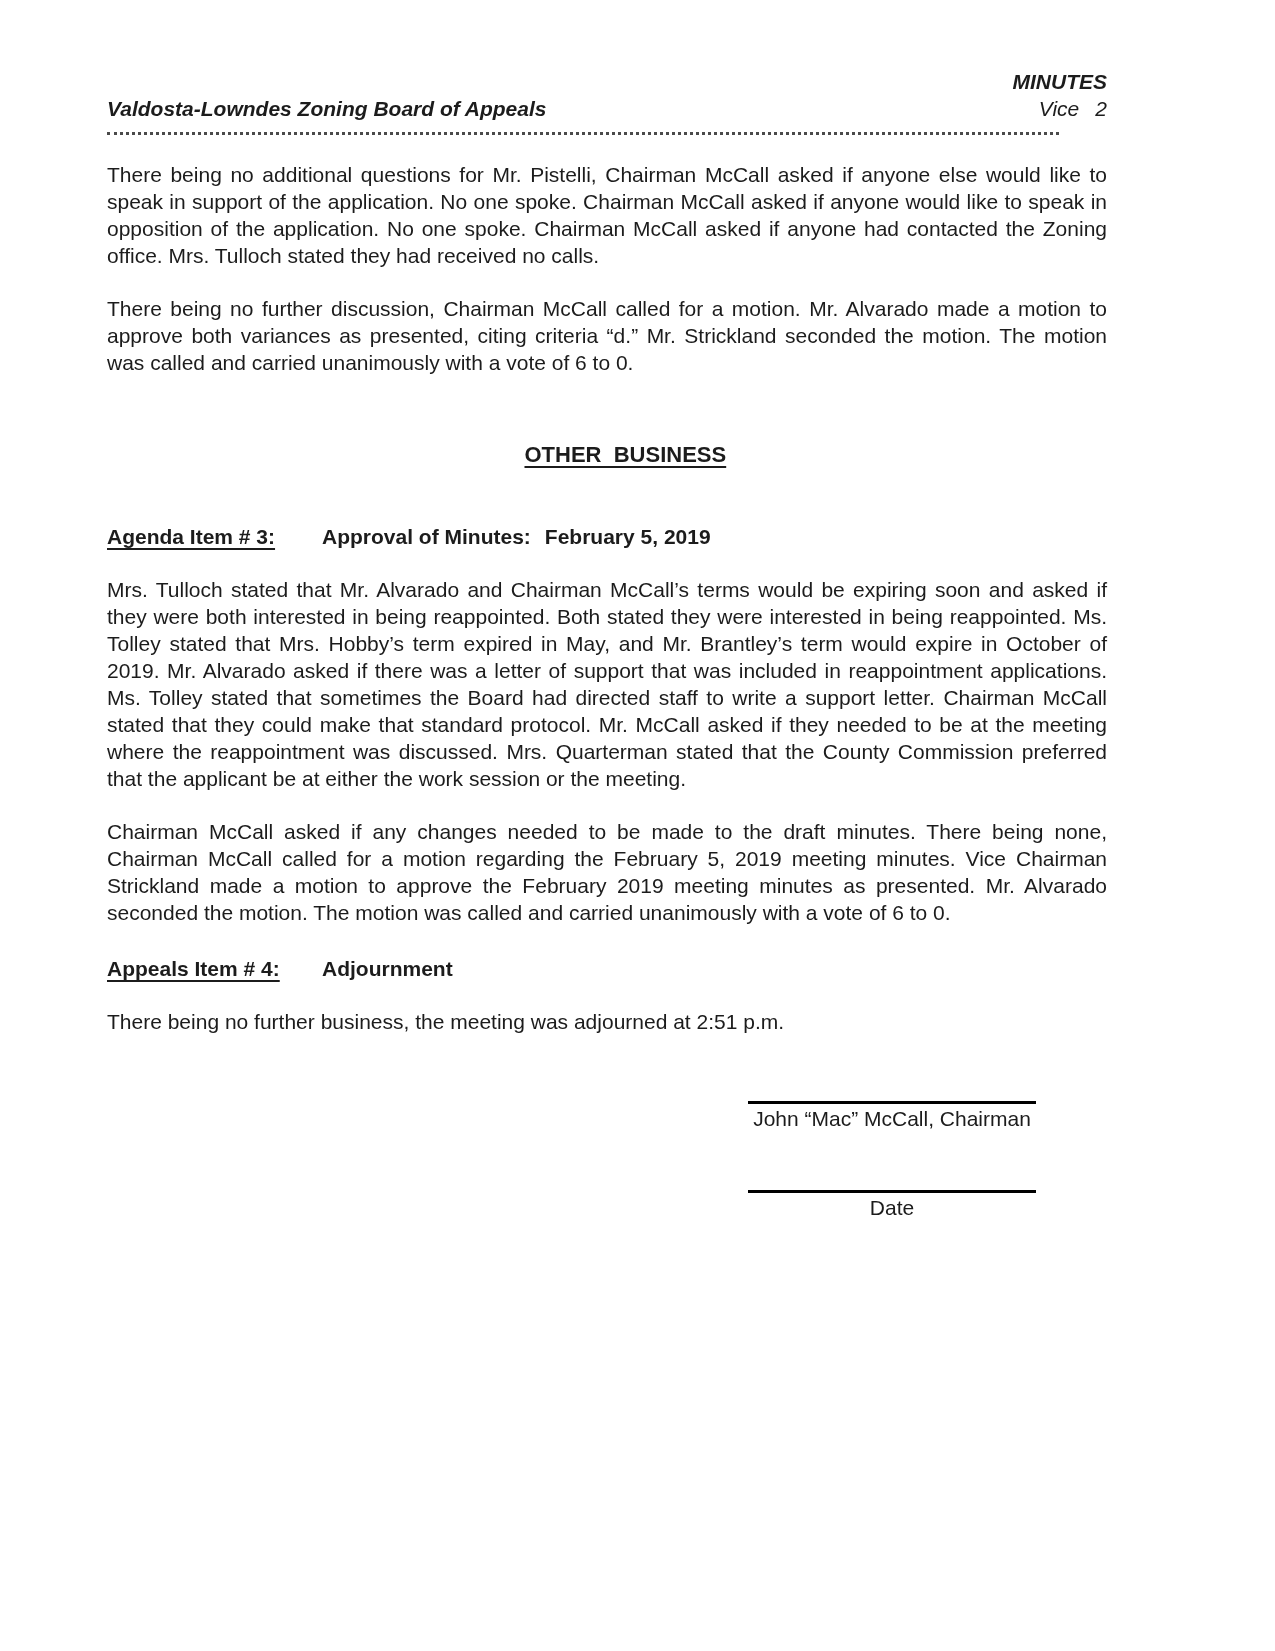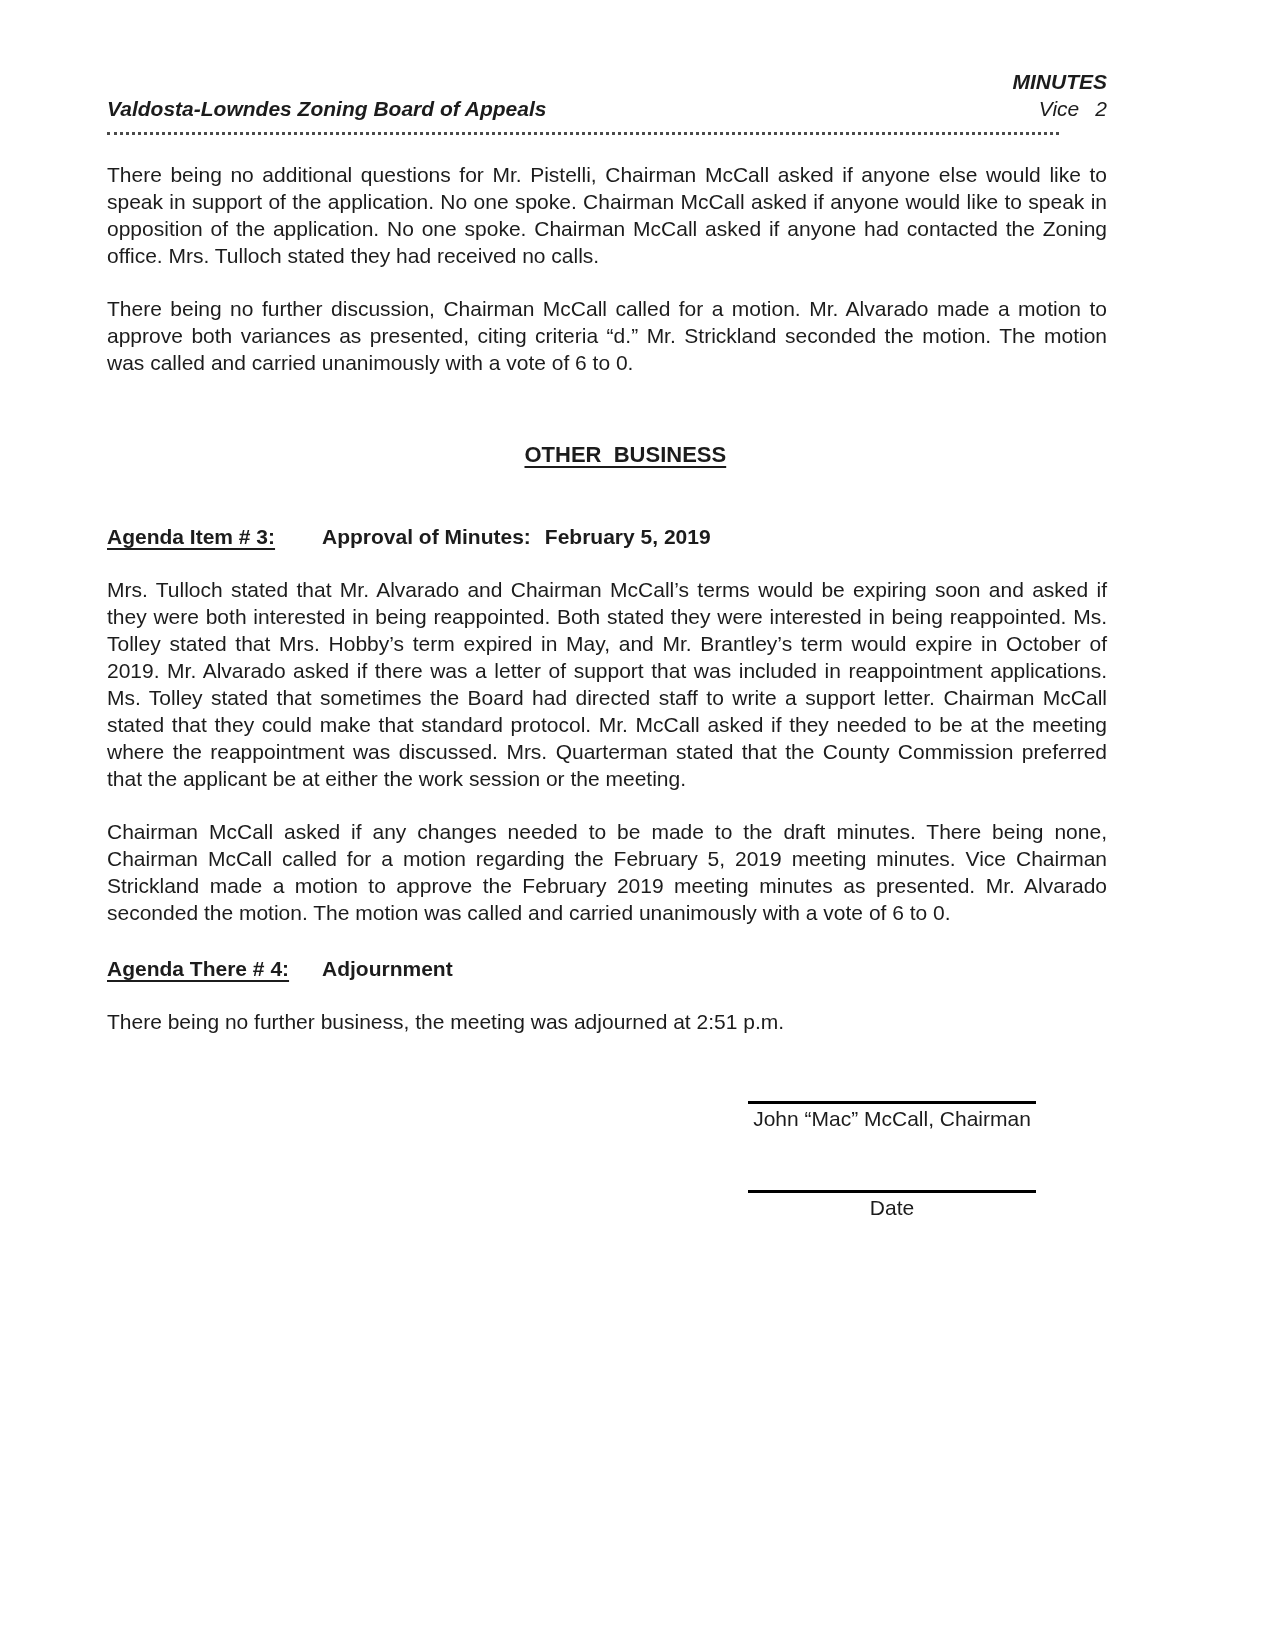--- a/index.html
+++ b/index.html
@@ -128,7 +128,7 @@
     <p class="para">Chairman McCall asked if any changes needed to be made to the draft minutes. There being none, Chairman McCall called for a motion regarding the February 5, 2019 meeting minutes. Vice Chairman Strickland made a motion to approve the February 2019 meeting minutes as presented. Mr. Alvarado seconded the motion. The motion was called and carried unanimously with a vote of 6 to 0.</p>
 
     <div class="agenda-row">
-      <span class="agenda-label">Agenda There # 4:</span><span class="agenda-title">Adjournment</span>
+      <span class="agenda-label">Appeals Item # 4:</span><span class="agenda-title">Adjournment</span>
     </div>
 
     <p class="para last-section">There being no further business, the meeting was adjourned at 2:51 p.m.</p>

